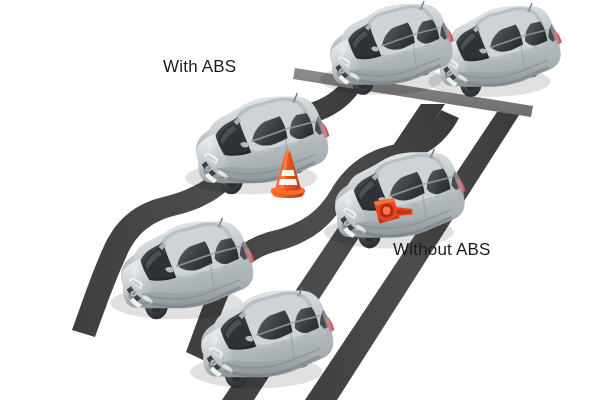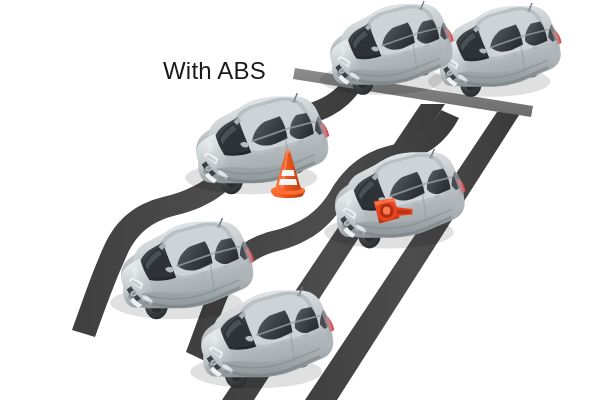--- a/index.html
+++ b/index.html
@@ -28,7 +28,7 @@
     position: absolute;
     font-family: "Liberation Sans", sans-serif;
     color: #1a1a1a;
-    font-size: 24px;
+    font-size: 17px;
     font-weight: 400;
     letter-spacing: 0.2px;
     white-space: nowrap;

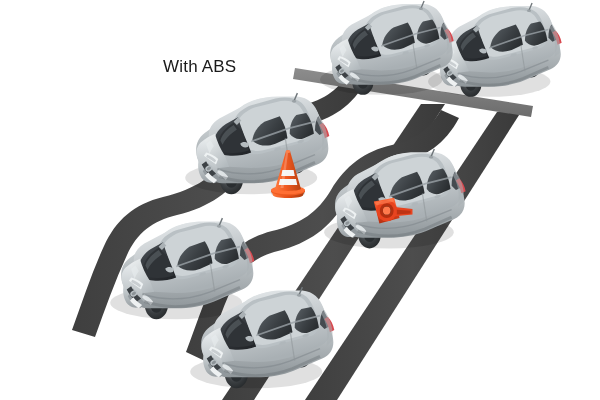--- a/index.html
+++ b/index.html
@@ -358,6 +358,7 @@
 
   <div class="label" id="label-with-abs">With ABS</div>
 
+  <div class="label" id="label-without-abs">Without ABS</div>
 
 </div>
 

